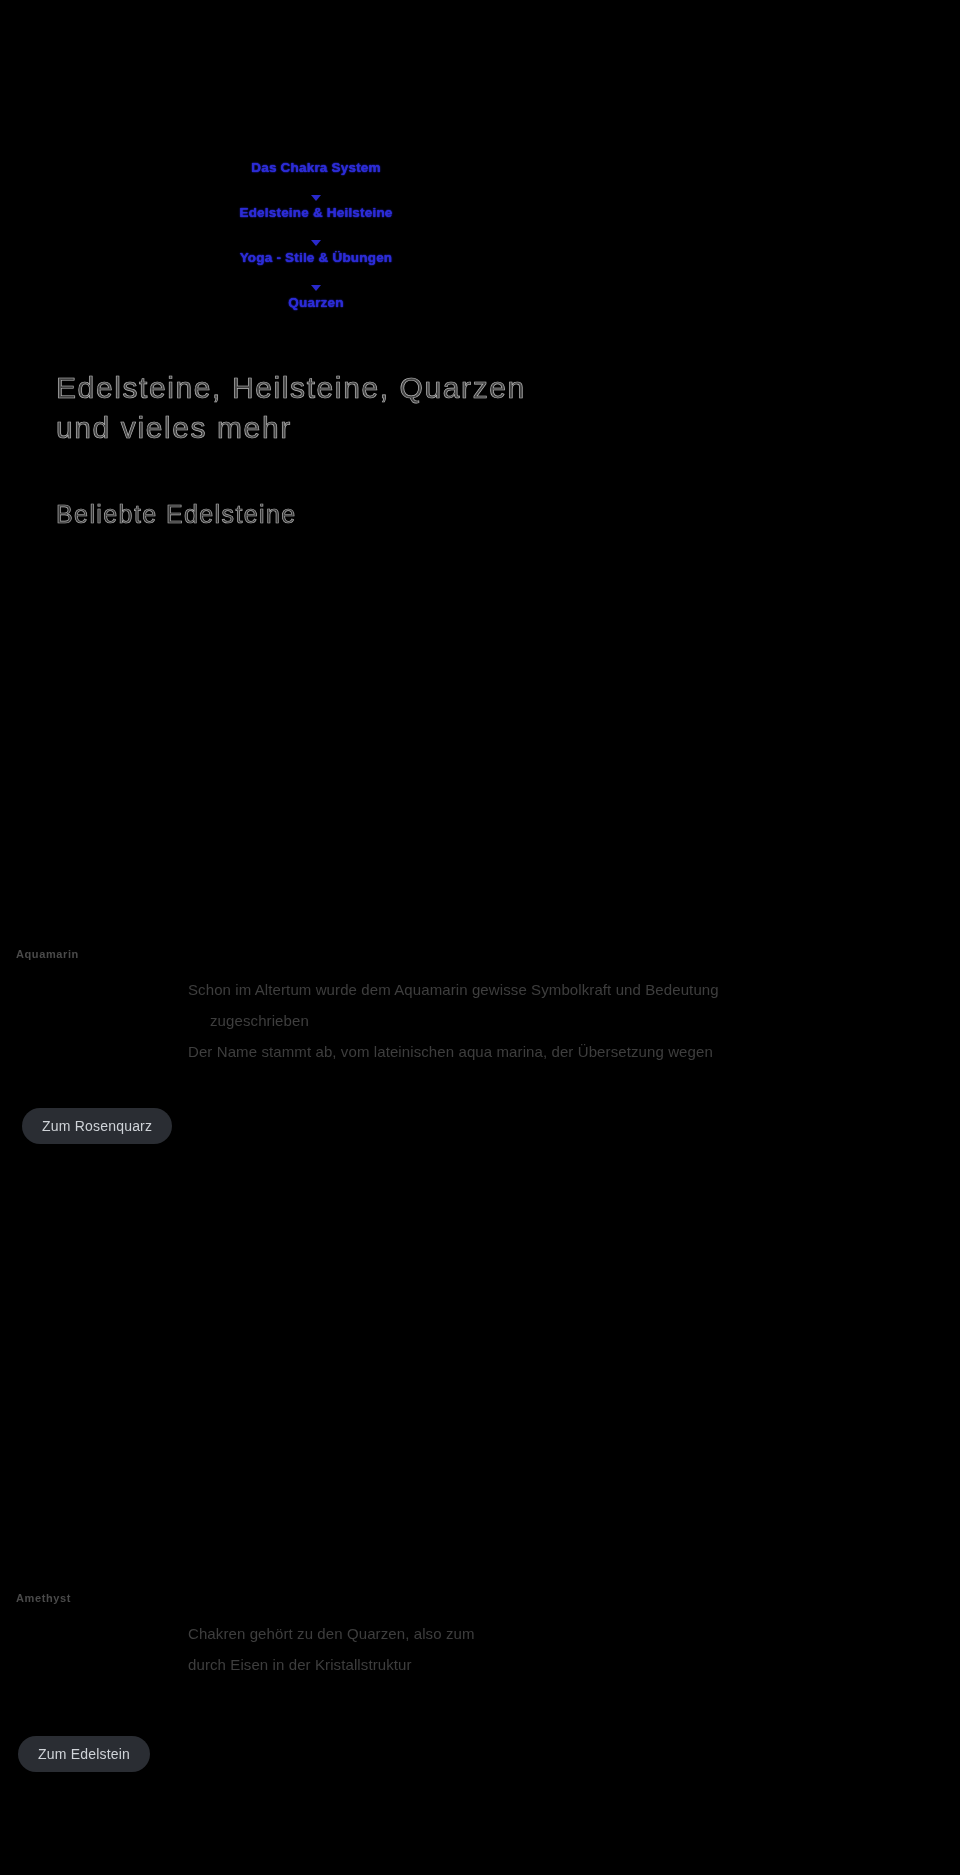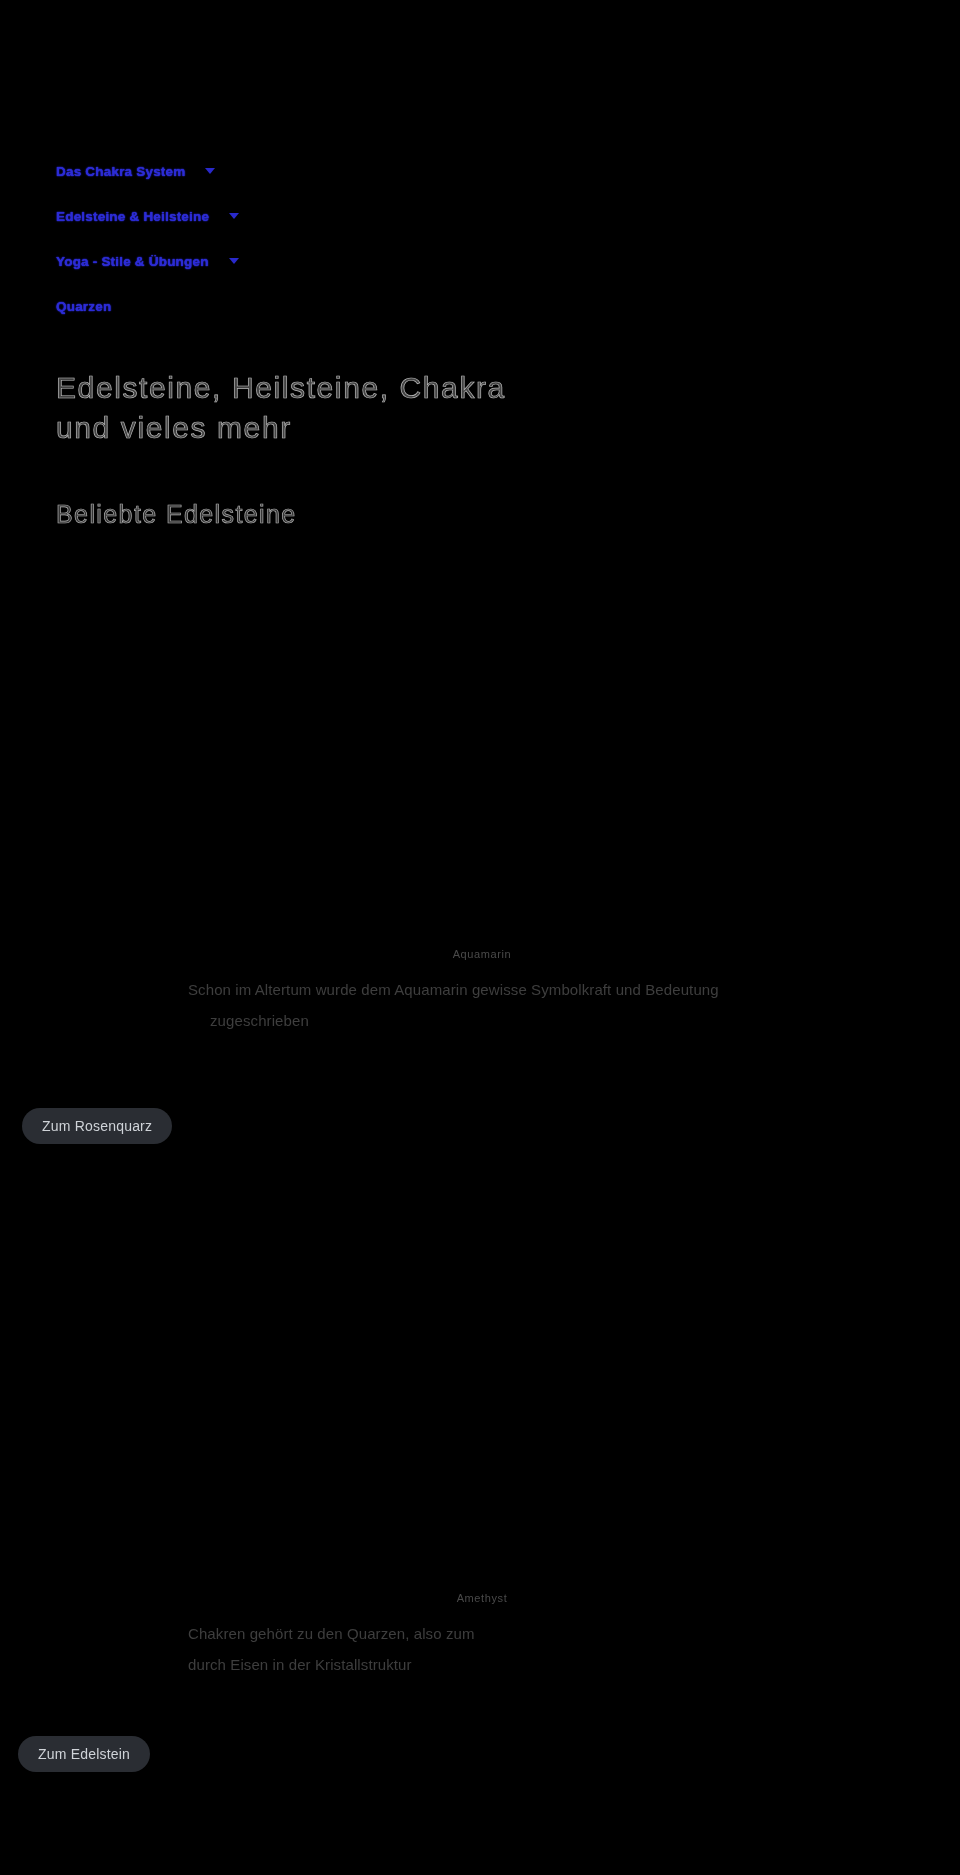--- a/index.html
+++ b/index.html
@@ -38,6 +38,7 @@
     height: 22px;
     margin-bottom: 23px;
     cursor: pointer;
+    flex-direction: column;
   }
   .nav-label {
     font-size: 13.5px;

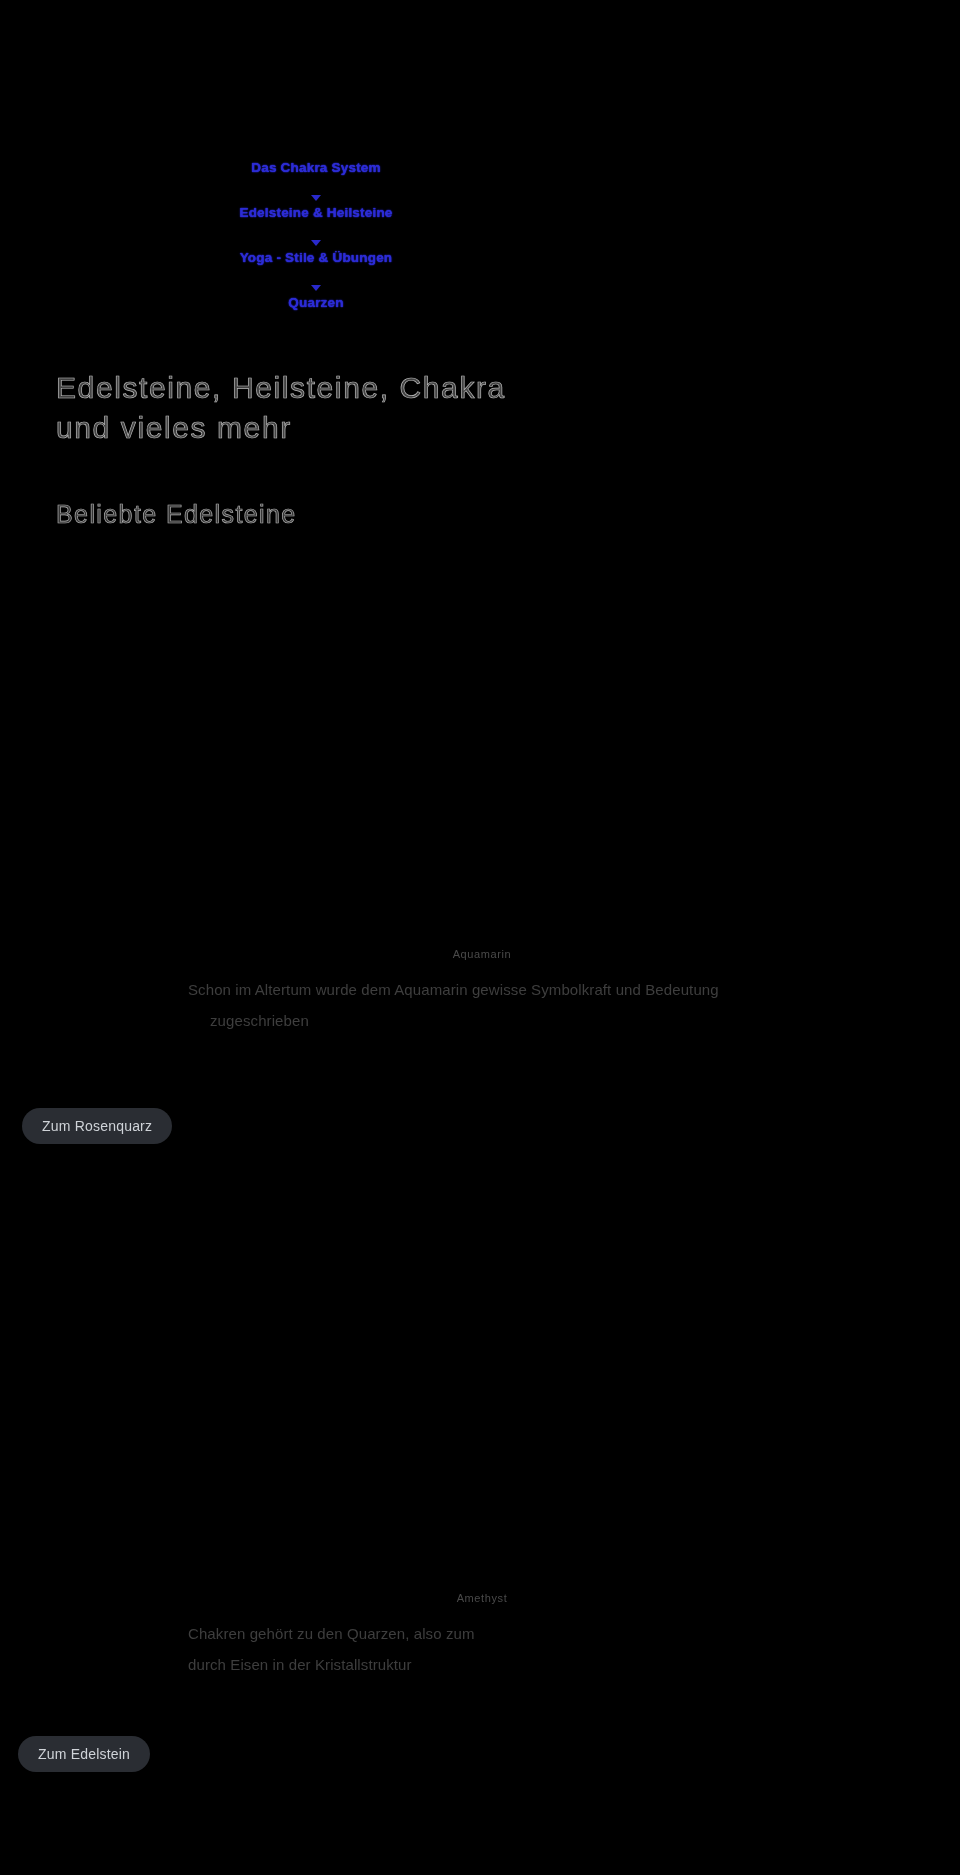--- a/index.html
+++ b/index.html
@@ -165,7 +165,7 @@
   </nav>
 
   <header class="hero">
-    <h1>Edelsteine, Heilsteine, Chakra
+    <h1>Edelsteine, Heilsteine, Quarzen
 und vieles mehr</h1>
     <h2>Beliebte Edelsteine</h2>
   </header>

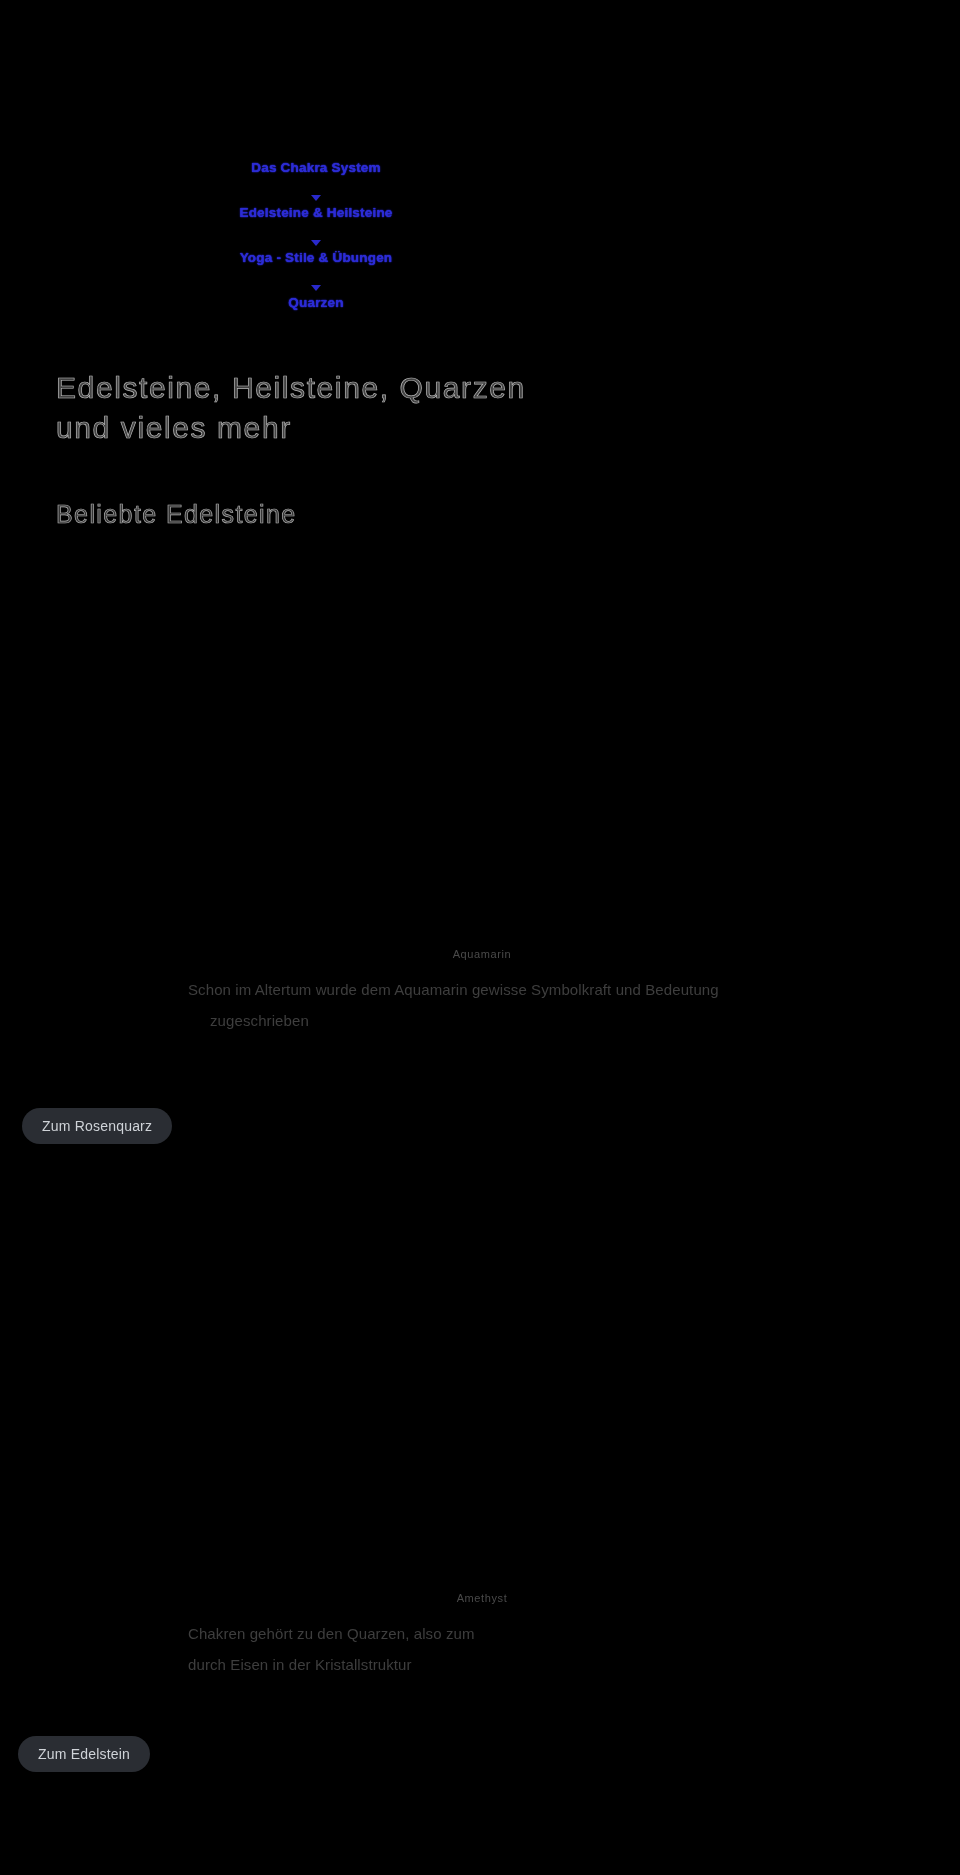--- a/index.html
+++ b/index.html
@@ -92,13 +92,13 @@
     width: 960px;
   }
   .stone-title {
-    text-align: center;
+    text-align: left;
     font-size: 11px;
-    font-weight: 400;
+    font-weight: 700;
     letter-spacing: 0.6px;
     color: #4a4a4a;
     filter: blur(0.35px);
-    margin: 0 0 18px 4px;
+    margin: 0 0 18px 16px;
   }
   .stone-body {
     margin: 0 auto;

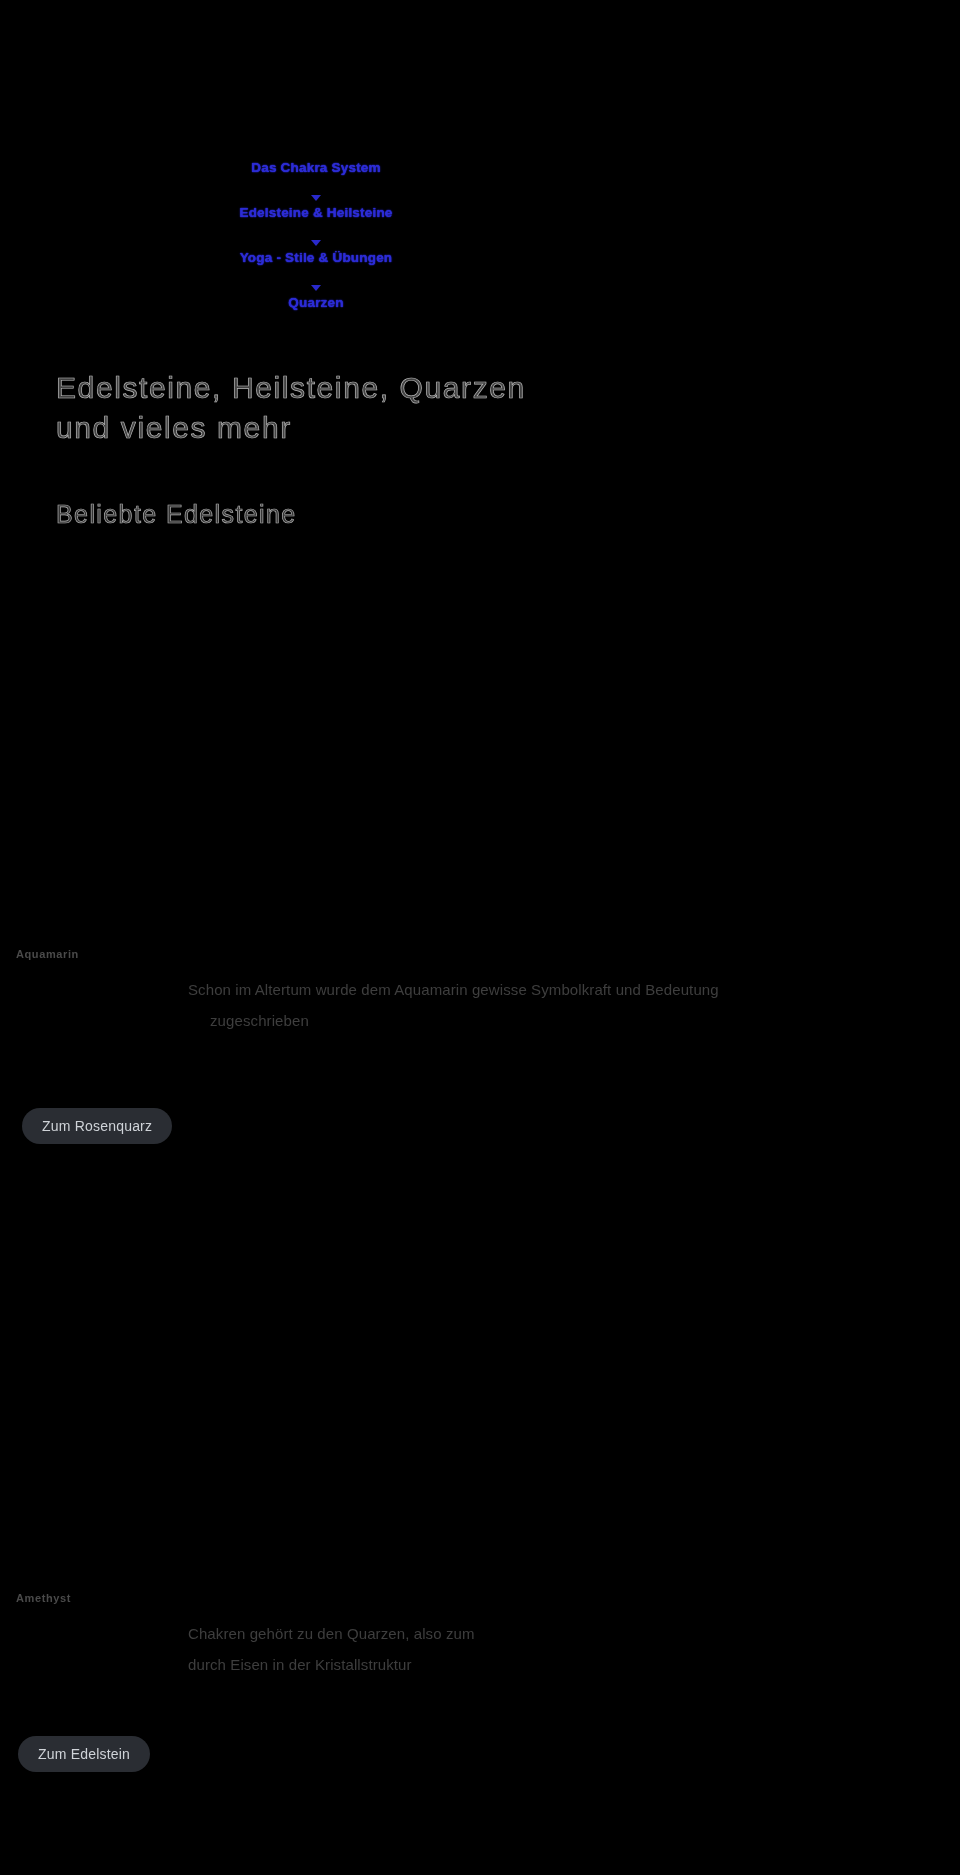--- a/index.html
+++ b/index.html
@@ -175,6 +175,7 @@
     <div class="stone-body">
       <p>Schon im Altertum wurde dem Aquamarin gewisse Symbolkraft und Bedeutung</p>
       <p class="indent">zugeschrieben</p>
+      <p>Der Name stammt ab, vom lateinischen aqua marina, der Übersetzung wegen</p>
     </div>
   </section>
 

